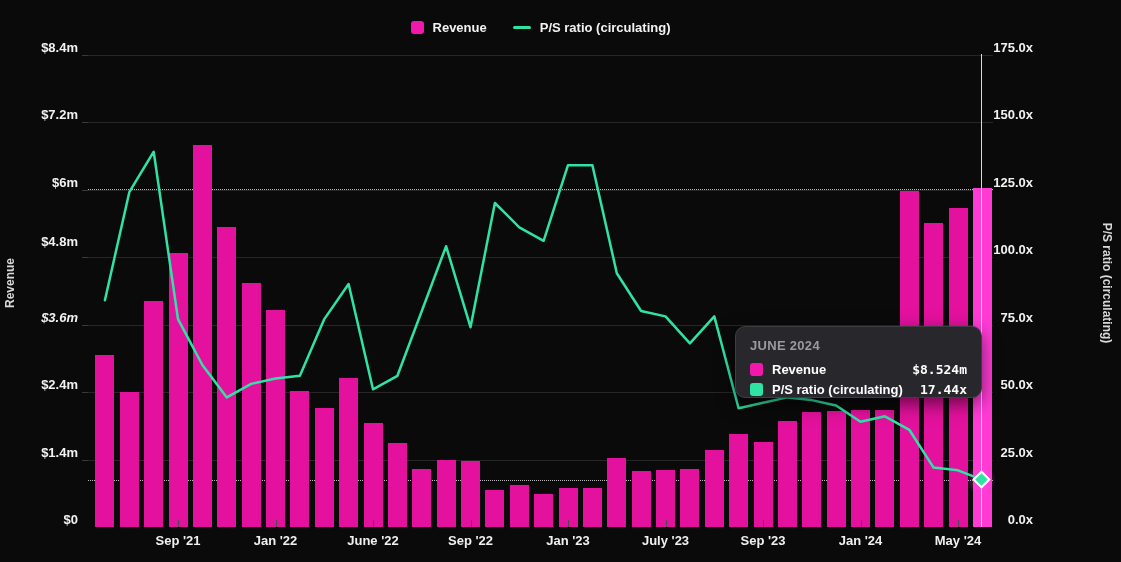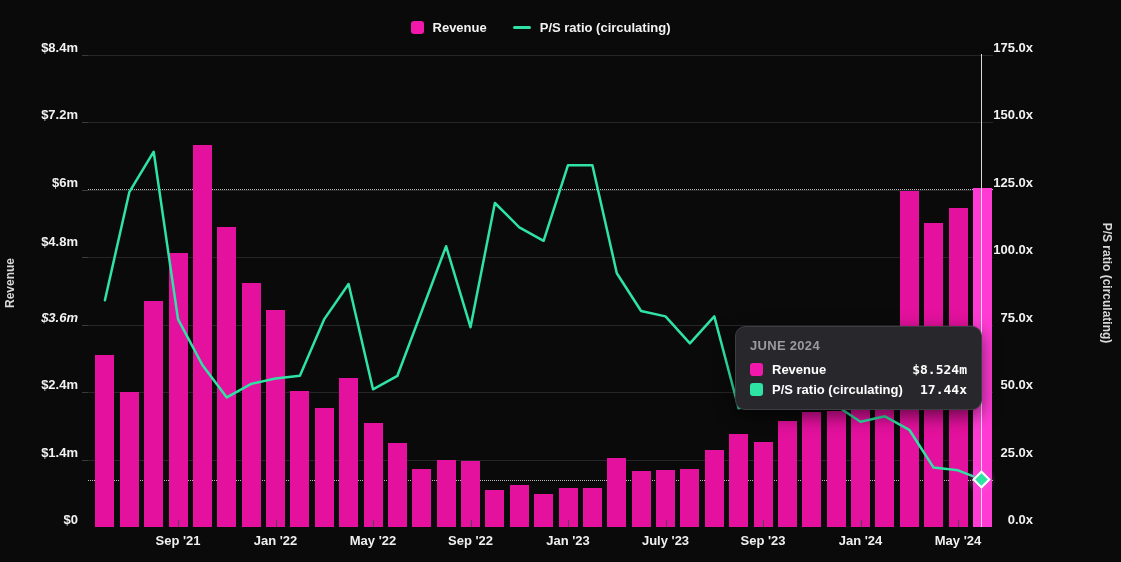--- a/index.html
+++ b/index.html
@@ -33,7 +33,7 @@
     background:radial-gradient(circle,rgba(255,80,220,.55) 0%,rgba(255,80,220,0) 70%);}
   .marker{position:absolute;left:975px;top:473px;width:9px;height:9px;background:#2fe3a5;
     border:2px solid #fff;transform:rotate(45deg);}
-  .tooltip{position:absolute;left:735px;top:326px;width:247px;height:84px;background:#28282c;
+  .tooltip{position:absolute;left:735px;top:326px;width:247px;height:72px;background:#28282c;
     border:1px solid #3d3d42;border-radius:10px;box-shadow:0 6px 18px rgba(0,0,0,.55);box-sizing:border-box;
     padding:11px 14px 10px 14px;}
   .tooltip-title{font-size:13px;font-weight:600;color:#9a9aa0;letter-spacing:.3px;margin-bottom:9px;}

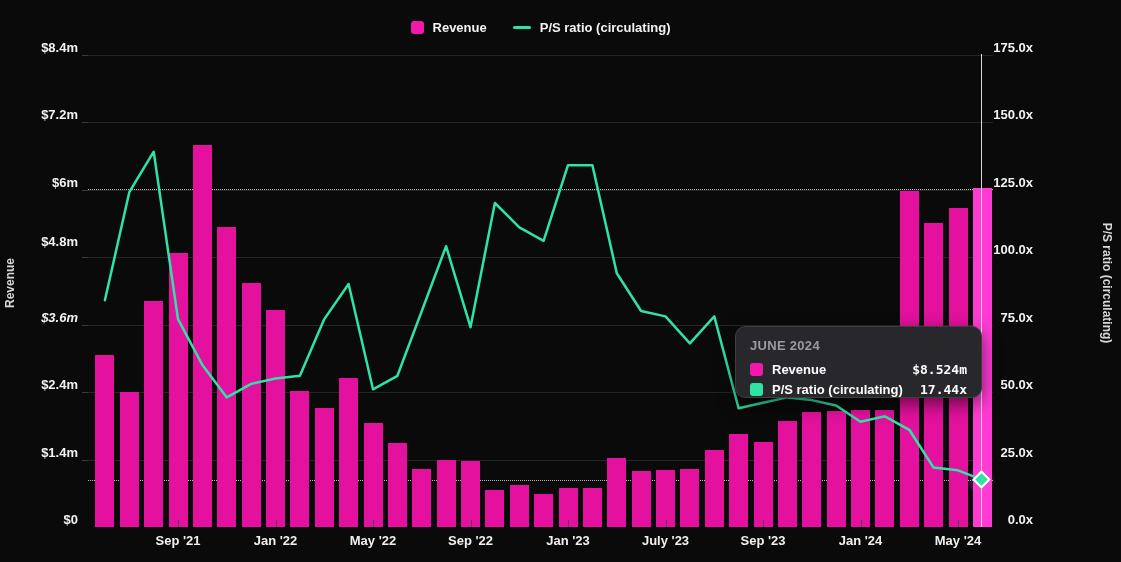--- a/index.html
+++ b/index.html
@@ -144,7 +144,7 @@
       <div class="xtick" style="left: 178.025px;"></div>
       <div class="xl" style="left: 240.525px;">Jan '22</div>
       <div class="xtick" style="left: 275.525px;"></div>
-      <div class="xl" style="left: 338.025px;">May '22</div>
+      <div class="xl" style="left: 338.025px;">June '22</div>
       <div class="xtick" style="left: 373.025px;"></div>
       <div class="xl" style="left: 435.525px;">Sep '22</div>
       <div class="xtick" style="left: 470.525px;"></div>

